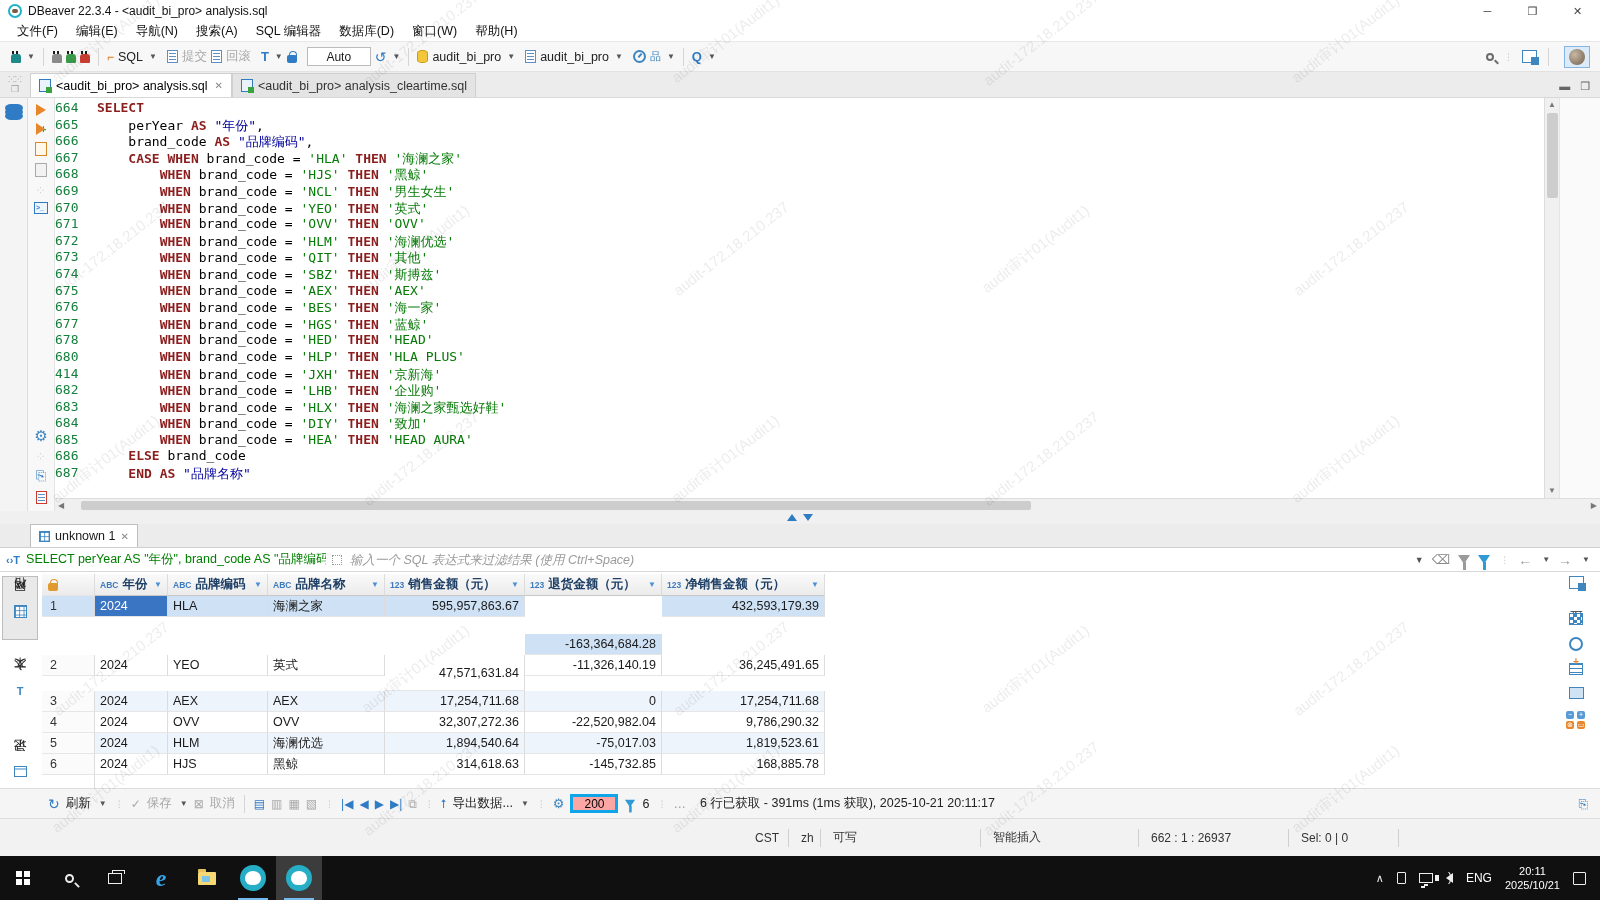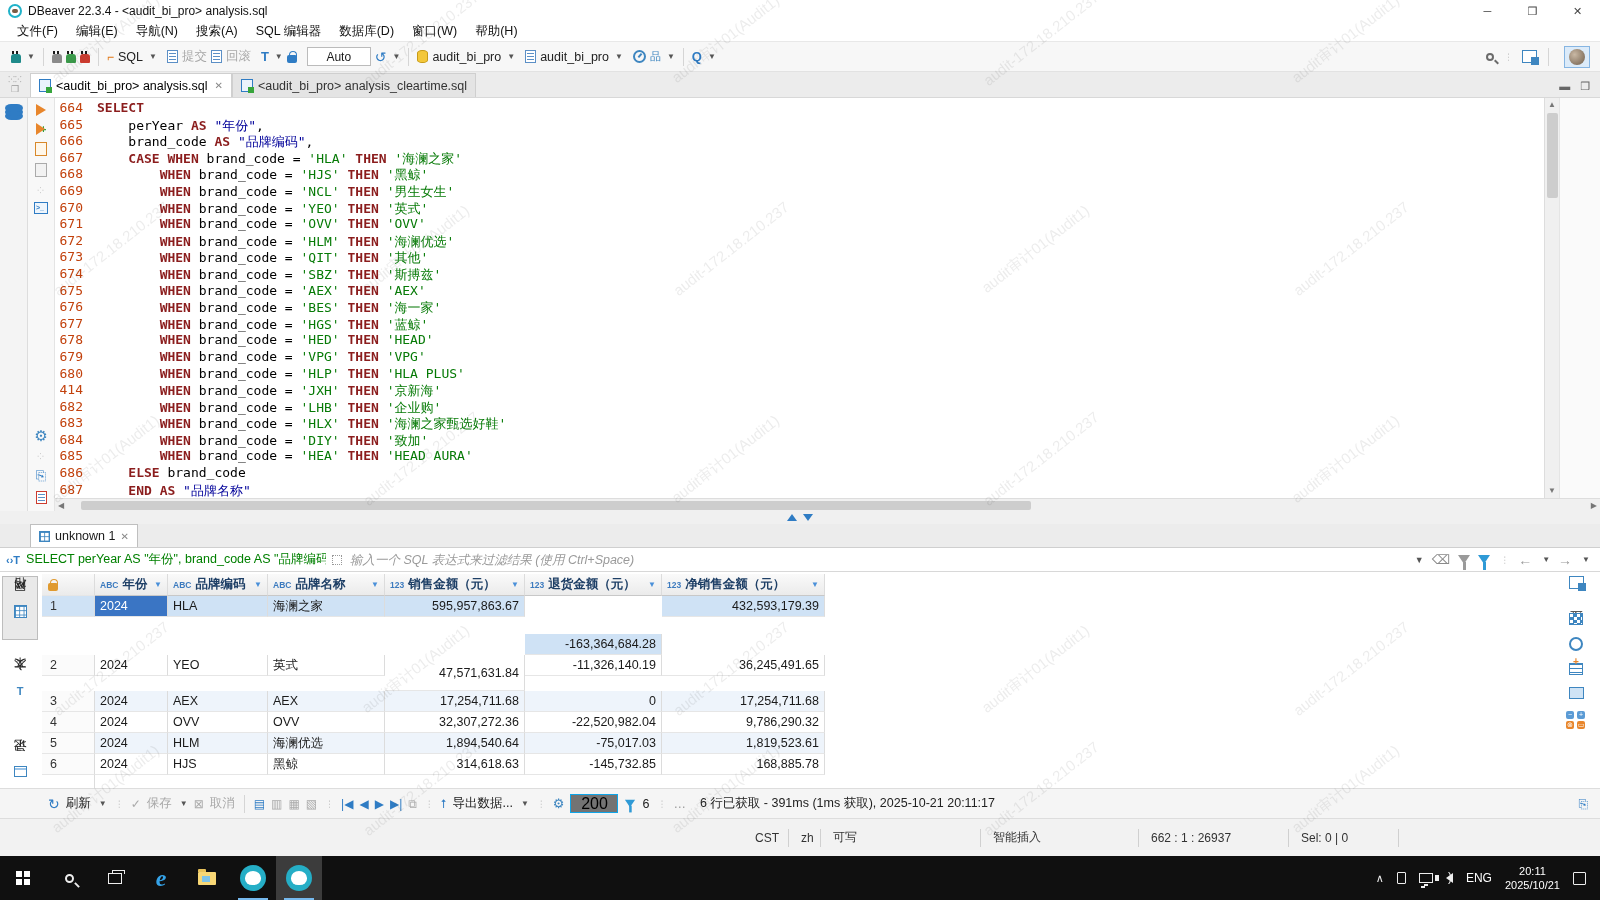--- a/index.html
+++ b/index.html
@@ -72,7 +72,7 @@
   .spacer { flex:1; }
   #codearea { left:55px; top:2px; width:1489px; height:398px; overflow:hidden; font-family:"DejaVu Sans Mono","Liberation Mono",monospace; font-size:13px; }
   .code-line { height:16.6px; display:flex; white-space:pre; }
-  .ln { width:42px; text-align:right; color:#c2410c; padding-right:14px; flex:none; }
+  .ln { width:42px; text-align:left; color:#15803d; padding-right:14px; flex:none; }
   .tk-k { color:#8b1d1d; font-weight:bold; }
   .tk-p { color:#000; }
   .tk-s { color:#067a06; }

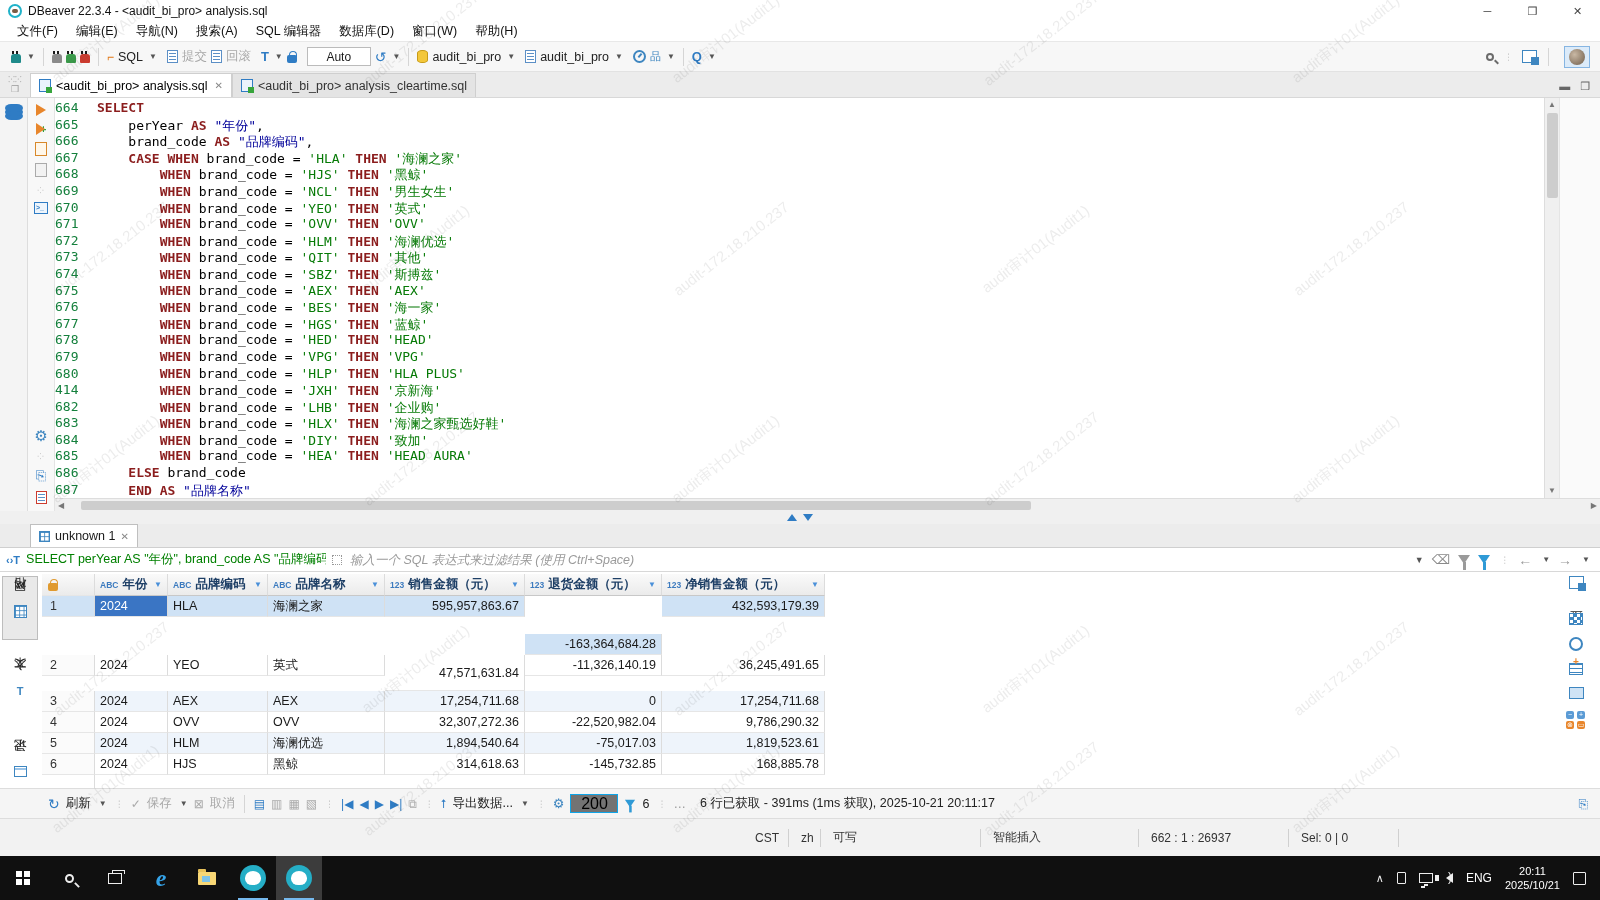--- a/index.html
+++ b/index.html
@@ -332,7 +332,6 @@
       <div class="code-line"><span class="ln">676</span><span class="code"><span class="tk-p">        </span><span class="tk-k">WHEN</span><span class="tk-p"> brand_code = </span><span class="tk-s">'BES'</span><span class="tk-p"> </span><span class="tk-k">THEN</span><span class="tk-p"> </span><span class="tk-s">'海一家'</span></span></div>
       <div class="code-line"><span class="ln">677</span><span class="code"><span class="tk-p">        </span><span class="tk-k">WHEN</span><span class="tk-p"> brand_code = </span><span class="tk-s">'HGS'</span><span class="tk-p"> </span><span class="tk-k">THEN</span><span class="tk-p"> </span><span class="tk-s">'蓝鲸'</span></span></div>
       <div class="code-line"><span class="ln">678</span><span class="code"><span class="tk-p">        </span><span class="tk-k">WHEN</span><span class="tk-p"> brand_code = </span><span class="tk-s">'HED'</span><span class="tk-p"> </span><span class="tk-k">THEN</span><span class="tk-p"> </span><span class="tk-s">'HEAD'</span></span></div>
-      <div class="code-line"><span class="ln">679</span><span class="code"><span class="tk-p">        </span><span class="tk-k">WHEN</span><span class="tk-p"> brand_code = </span><span class="tk-s">'VPG'</span><span class="tk-p"> </span><span class="tk-k">THEN</span><span class="tk-p"> </span><span class="tk-s">'VPG'</span></span></div>
       <div class="code-line"><span class="ln">680</span><span class="code"><span class="tk-p">        </span><span class="tk-k">WHEN</span><span class="tk-p"> brand_code = </span><span class="tk-s">'HLP'</span><span class="tk-p"> </span><span class="tk-k">THEN</span><span class="tk-p"> </span><span class="tk-s">'HLA PLUS'</span></span></div>
       <div class="code-line"><span class="ln">414</span><span class="code"><span class="tk-p">        </span><span class="tk-k">WHEN</span><span class="tk-p"> brand_code = </span><span class="tk-s">'JXH'</span><span class="tk-p"> </span><span class="tk-k">THEN</span><span class="tk-p"> </span><span class="tk-s">'京新海'</span></span></div>
       <div class="code-line"><span class="ln">682</span><span class="code"><span class="tk-p">        </span><span class="tk-k">WHEN</span><span class="tk-p"> brand_code = </span><span class="tk-s">'LHB'</span><span class="tk-p"> </span><span class="tk-k">THEN</span><span class="tk-p"> </span><span class="tk-s">'企业购'</span></span></div>

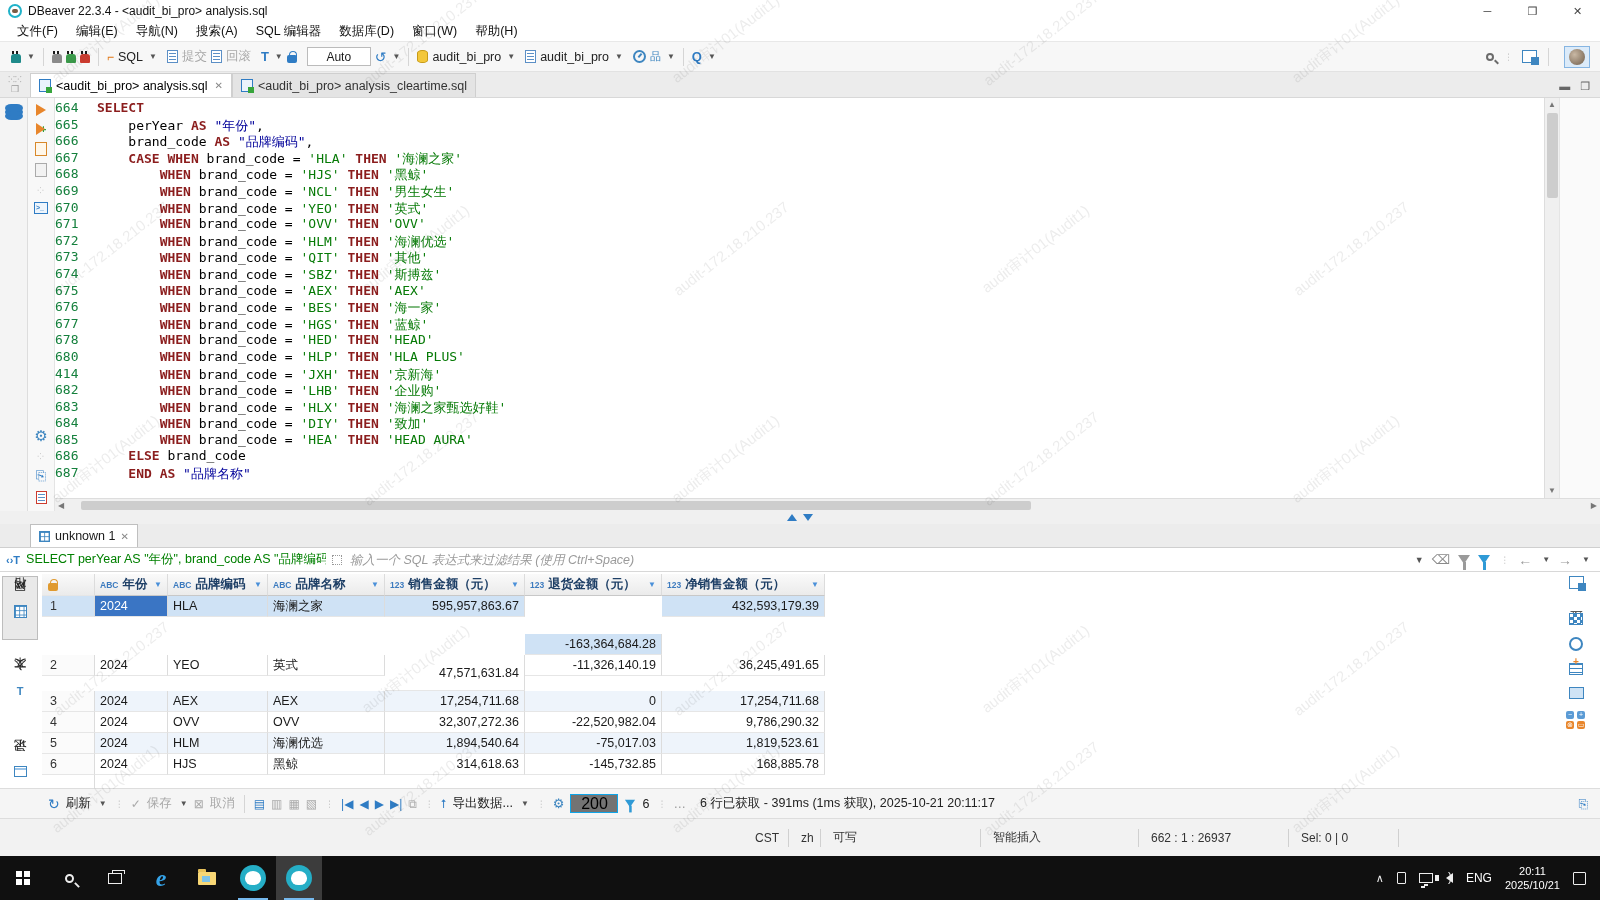--- a/index.html
+++ b/index.html
@@ -145,7 +145,7 @@
   .refresh-ic { color:#2f7cc4; font-size:14px; }
   .gray-ic { color:#aaa; font-size:12px; }
   .blue-ic { color:#2f7cc4; font-size:12px; }
-  .numbox { width:48px; height:19px; background:#737373; border:1px solid #0ea5e9; font-size:16px; text-align:center; }
+  .numbox { width:48px; height:19px; background:#fca5a5; border:3px solid #0ea5e9; font-size:12px; text-align:center; }
   .statusmsg { color:#222; margin-left:8px; }
 
   

